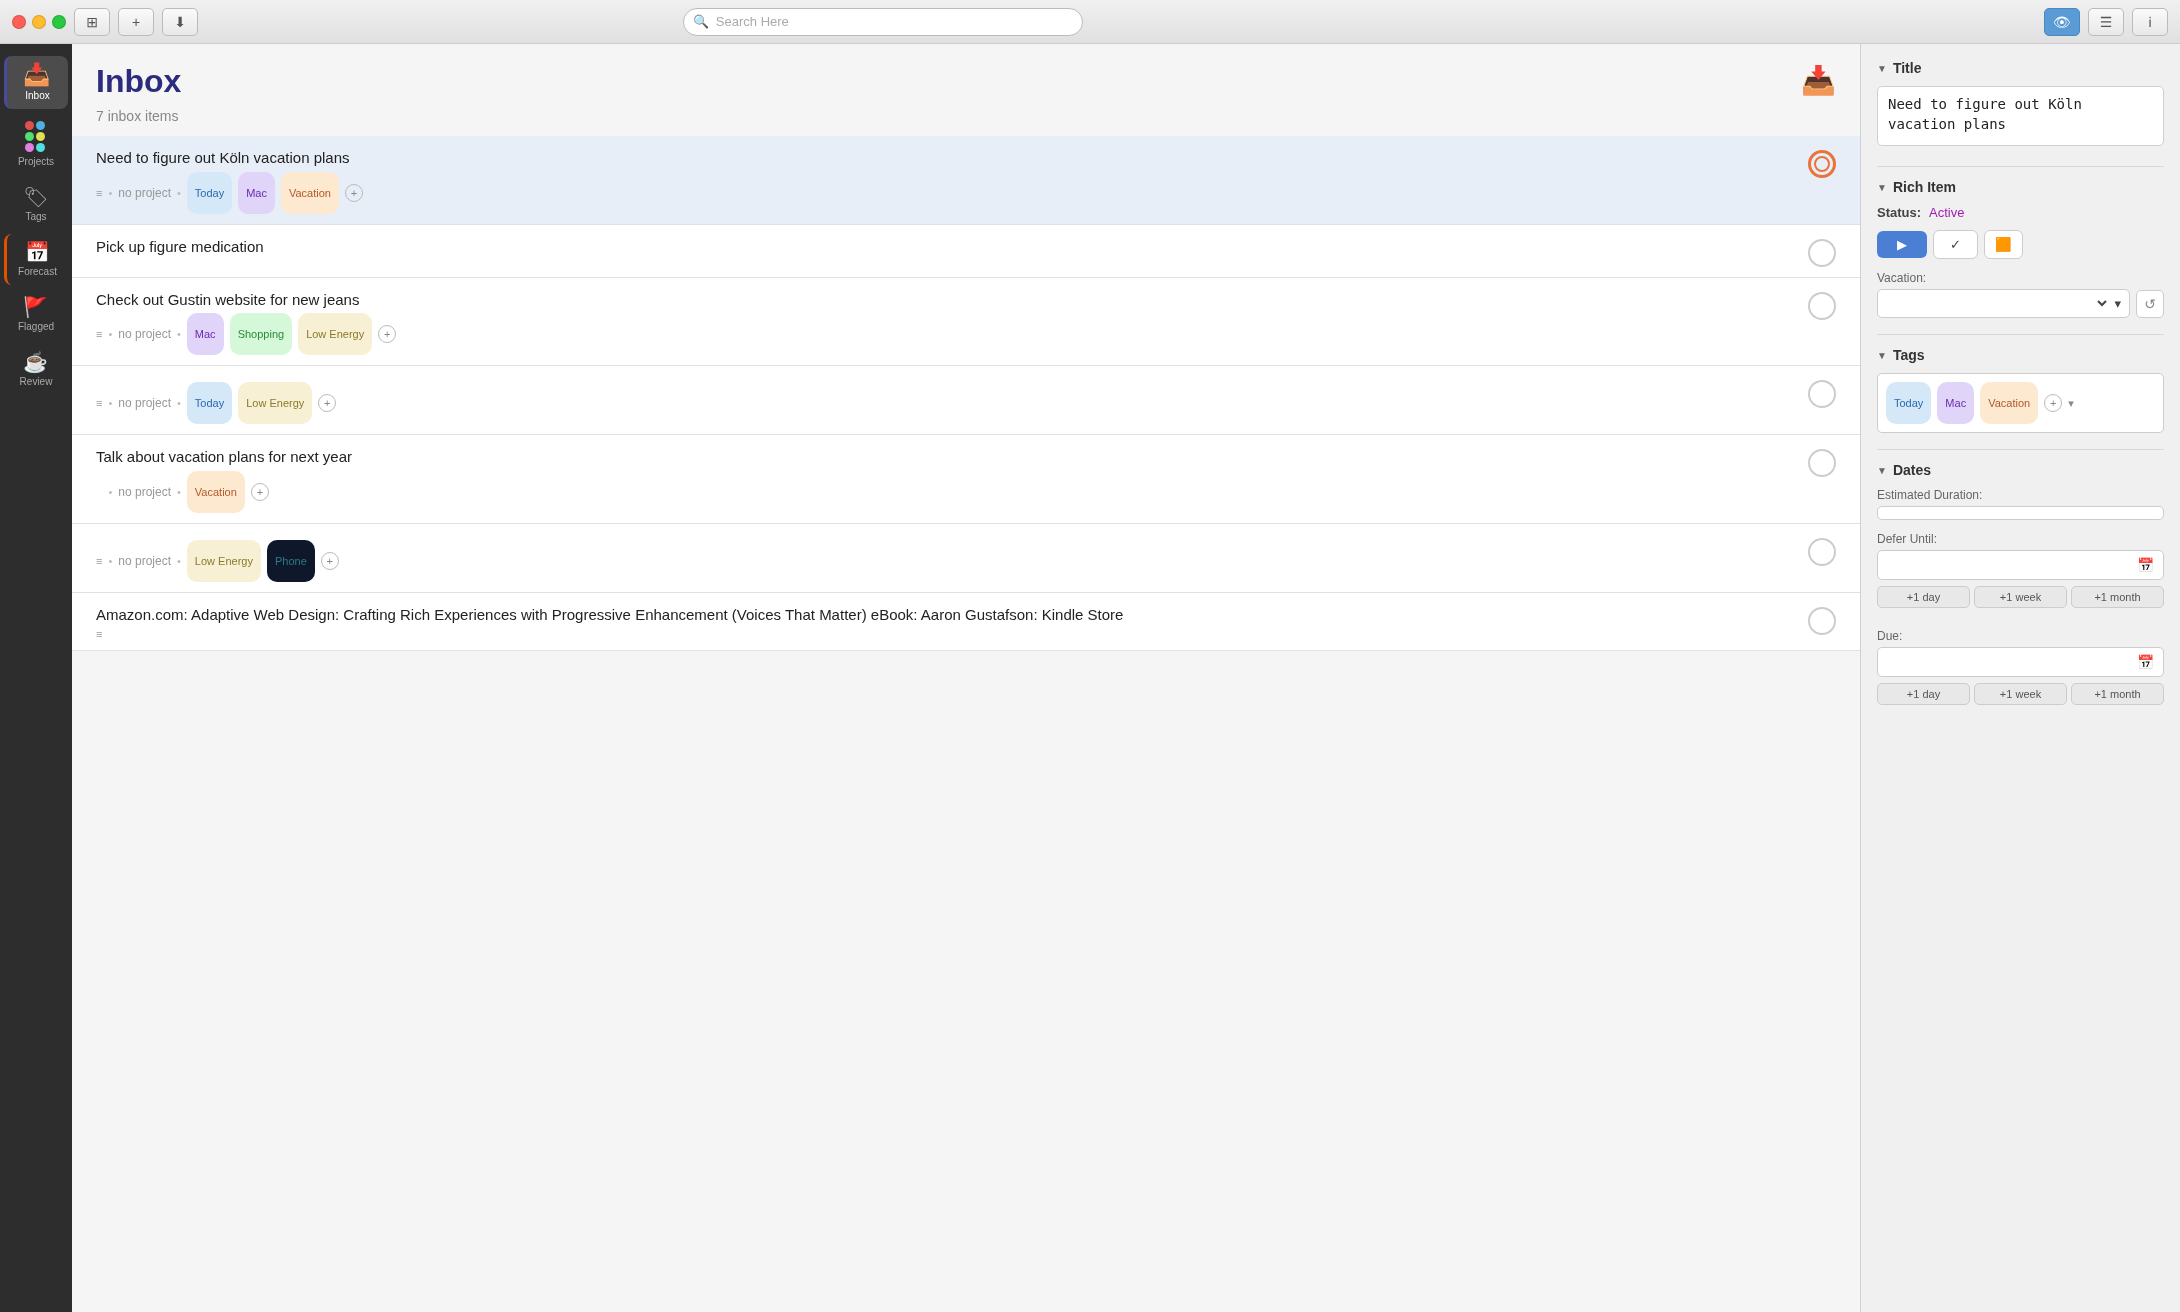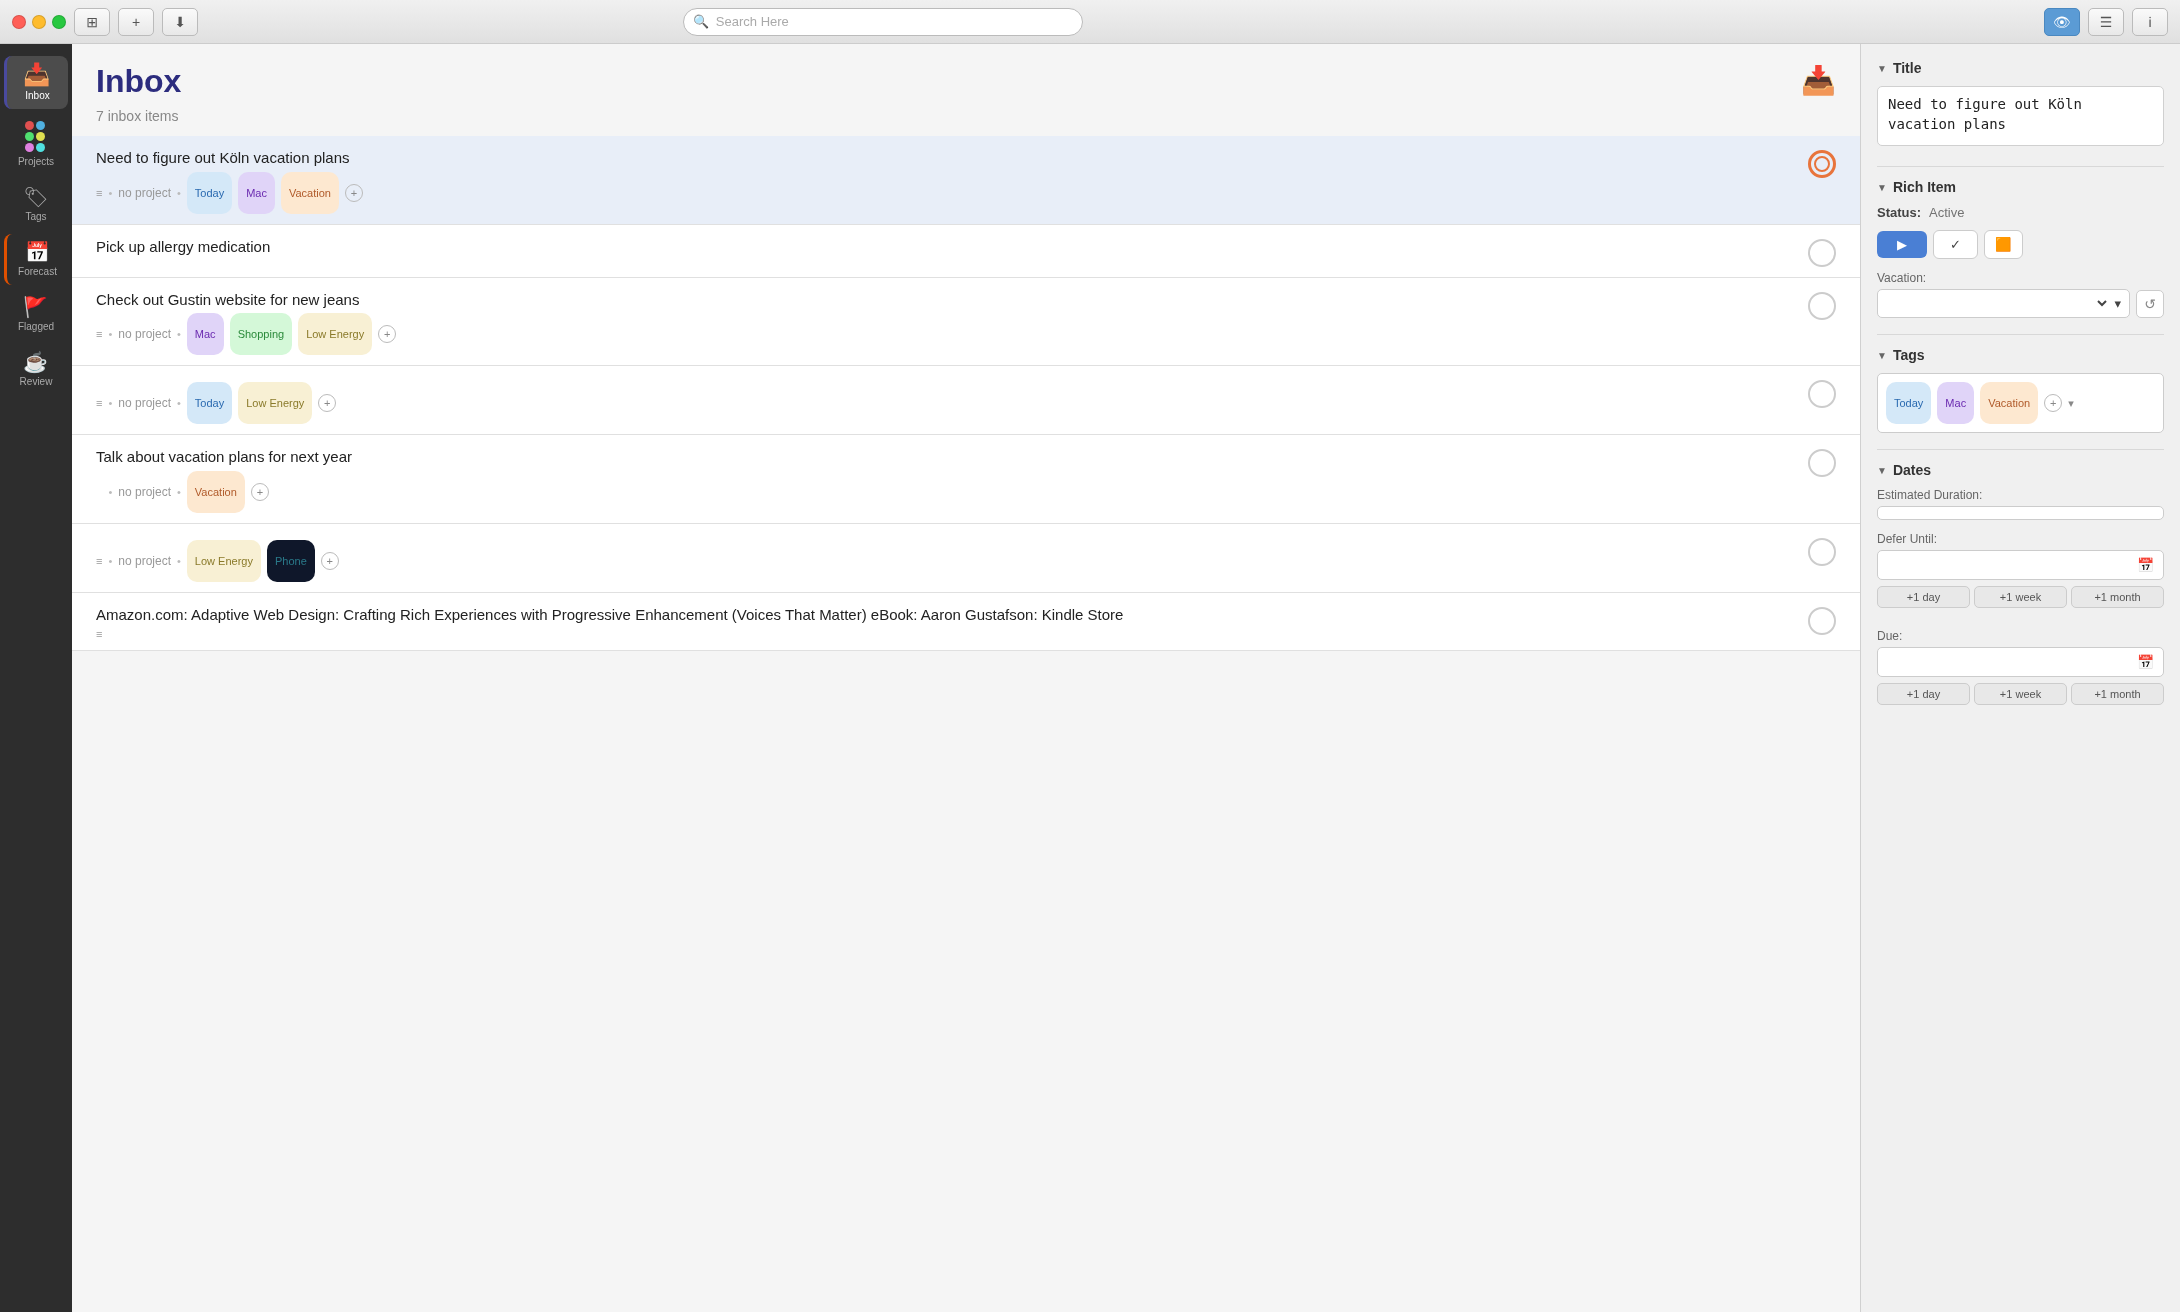--- a/index.html
+++ b/index.html
@@ -320,7 +320,7 @@
       color: #444;
     }
     .status-label { font-weight: 600; }
-    .status-value { color: #737373; }
+    .status-value { color: #a21caf; }
 
     .action-buttons {
       display: flex;

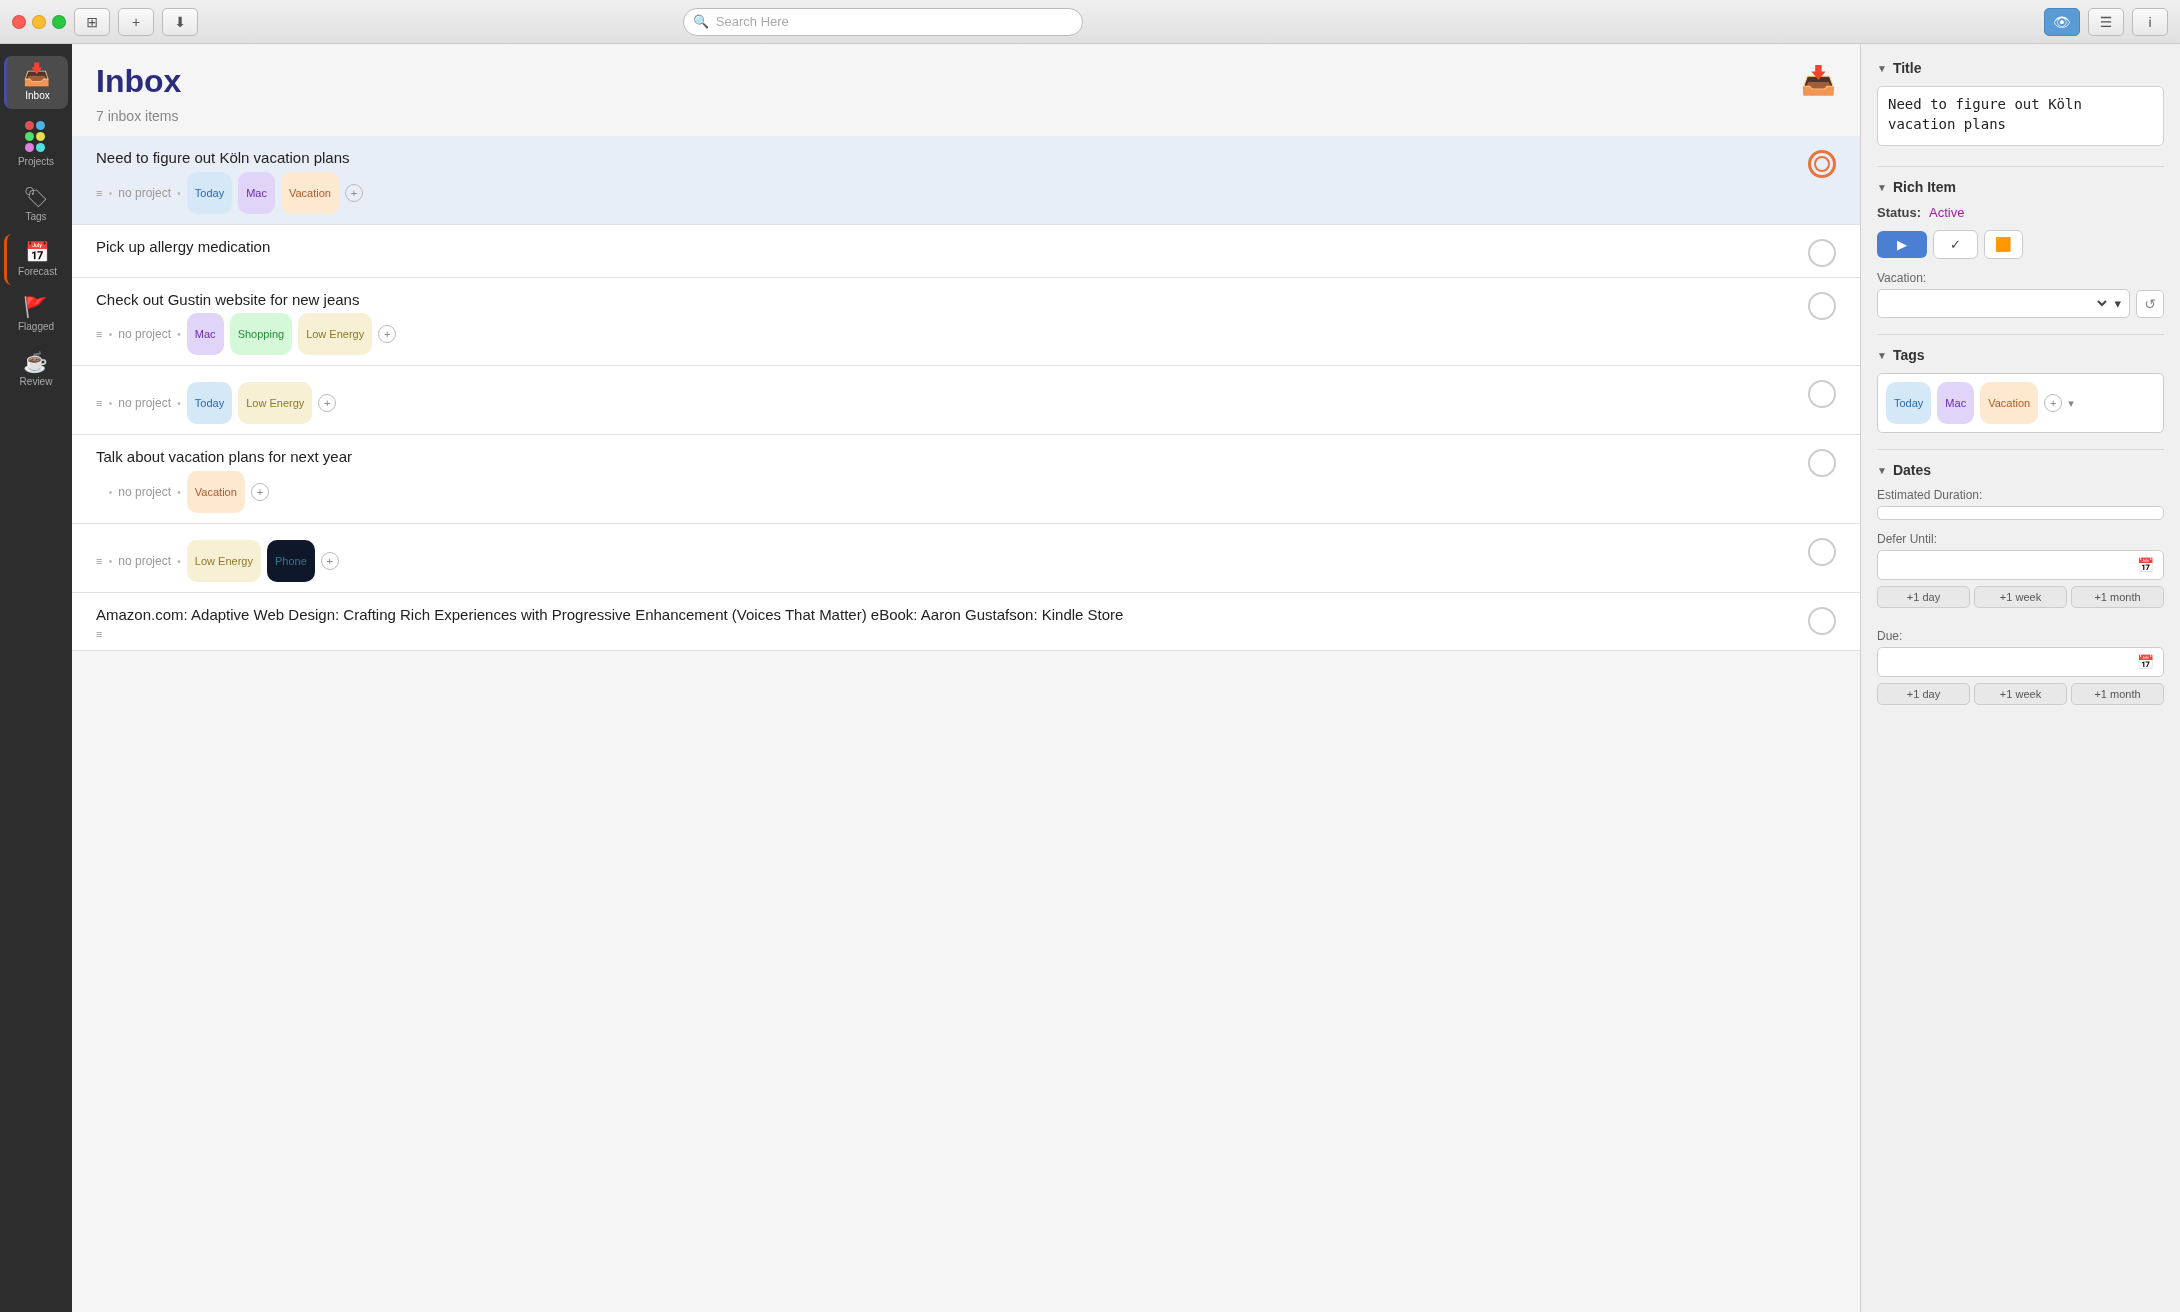--- a/index.html
+++ b/index.html
@@ -539,7 +539,7 @@
 
       <div class="task-item">
         <div class="task-content">
-          <div class="task-title">Pick up allergy medication</div>
+          <div class="task-title">Pick up figure medication</div>
         </div>
         <div class="task-circle"></div>
       </div>

